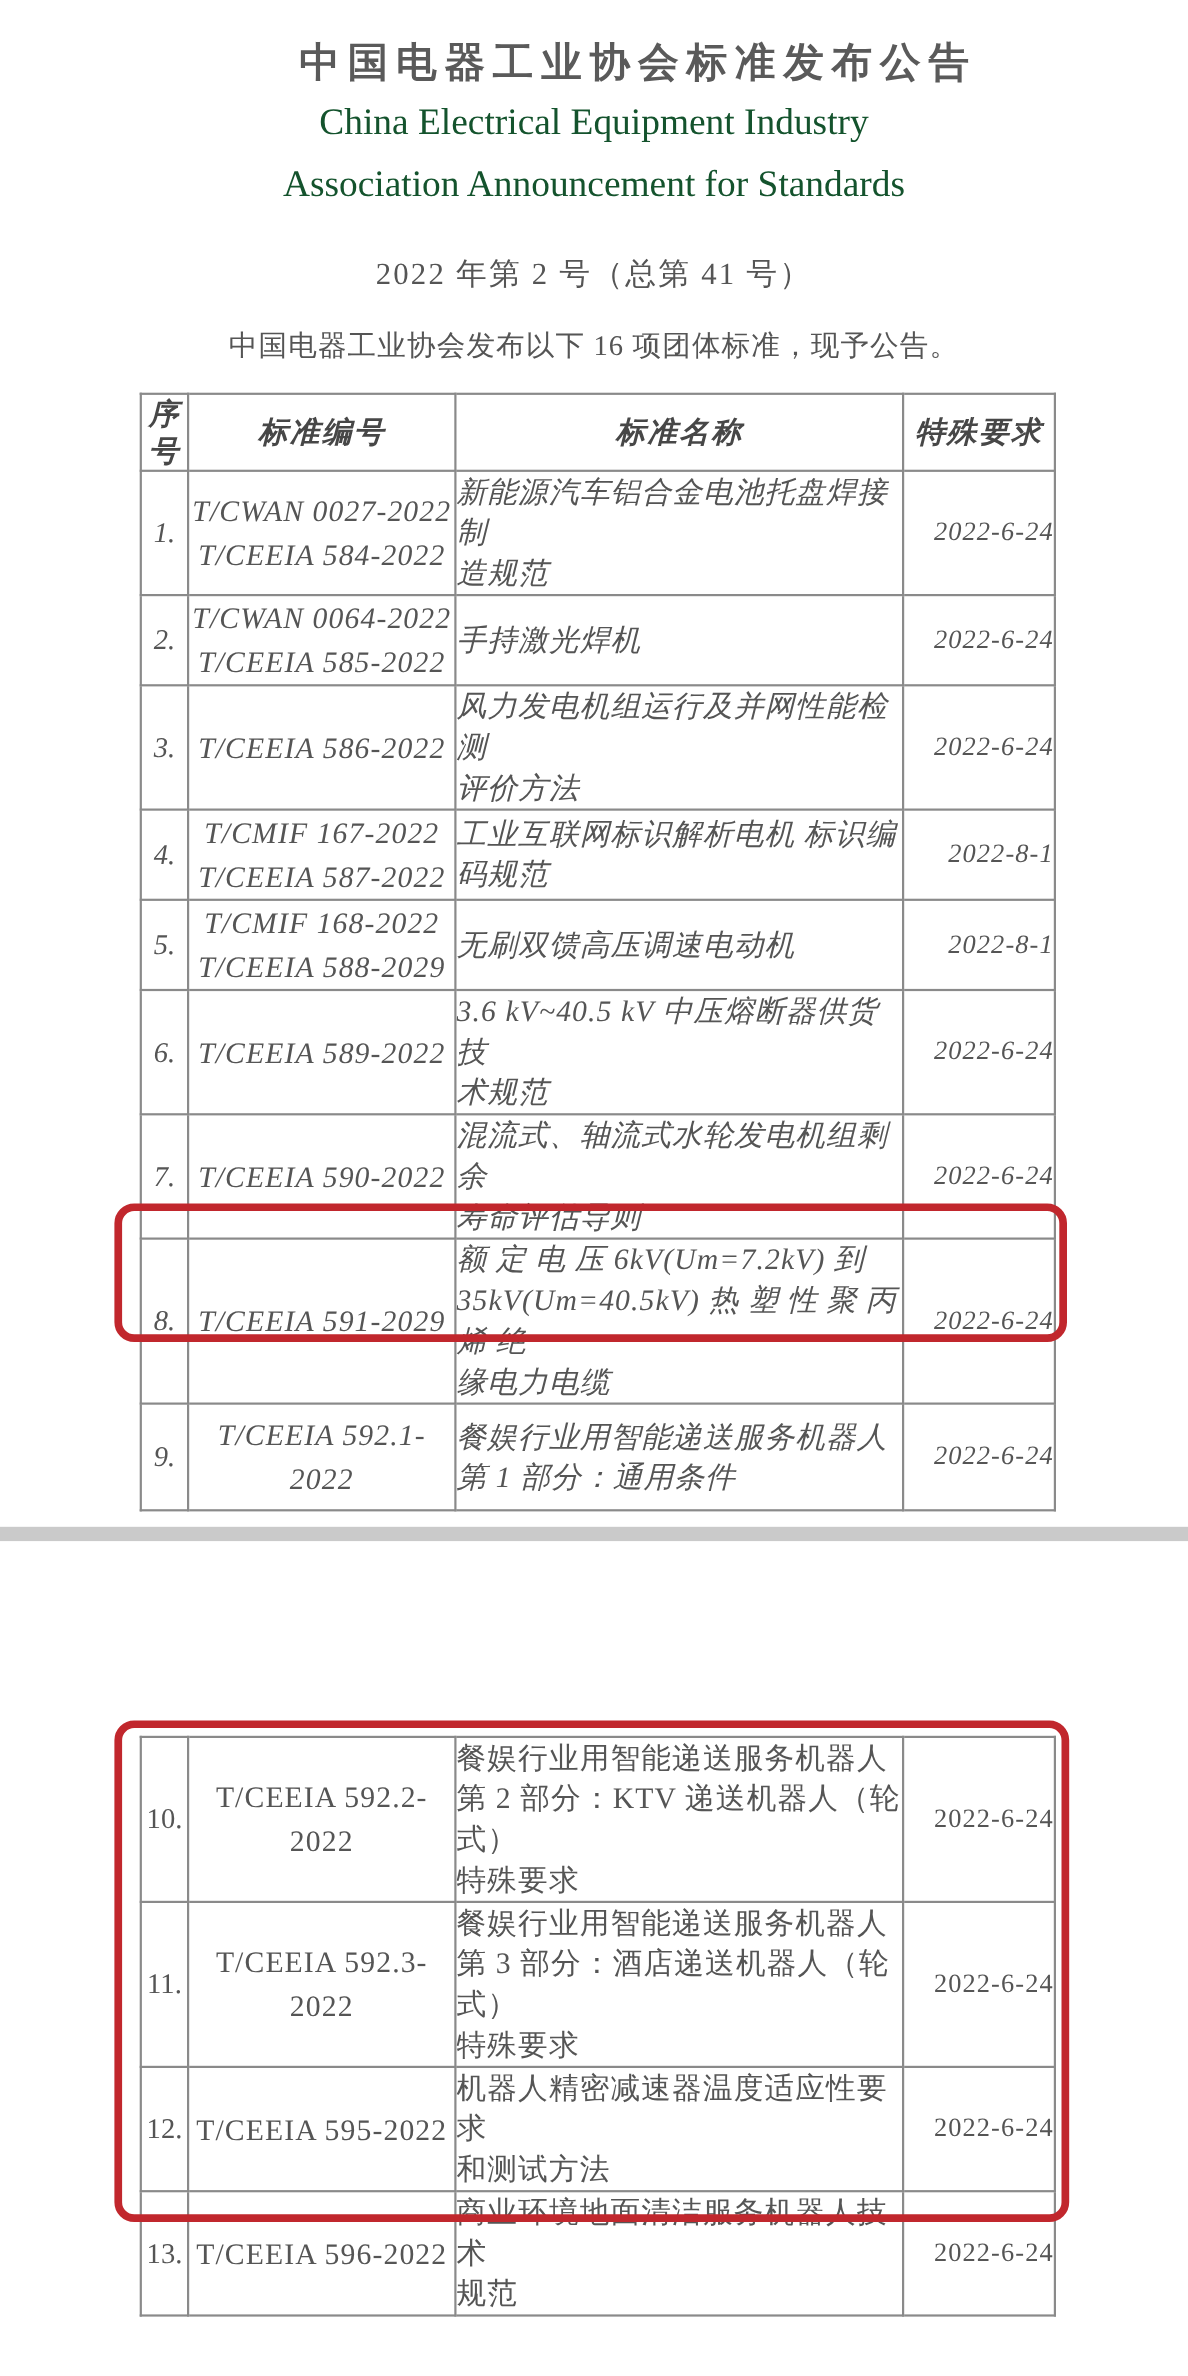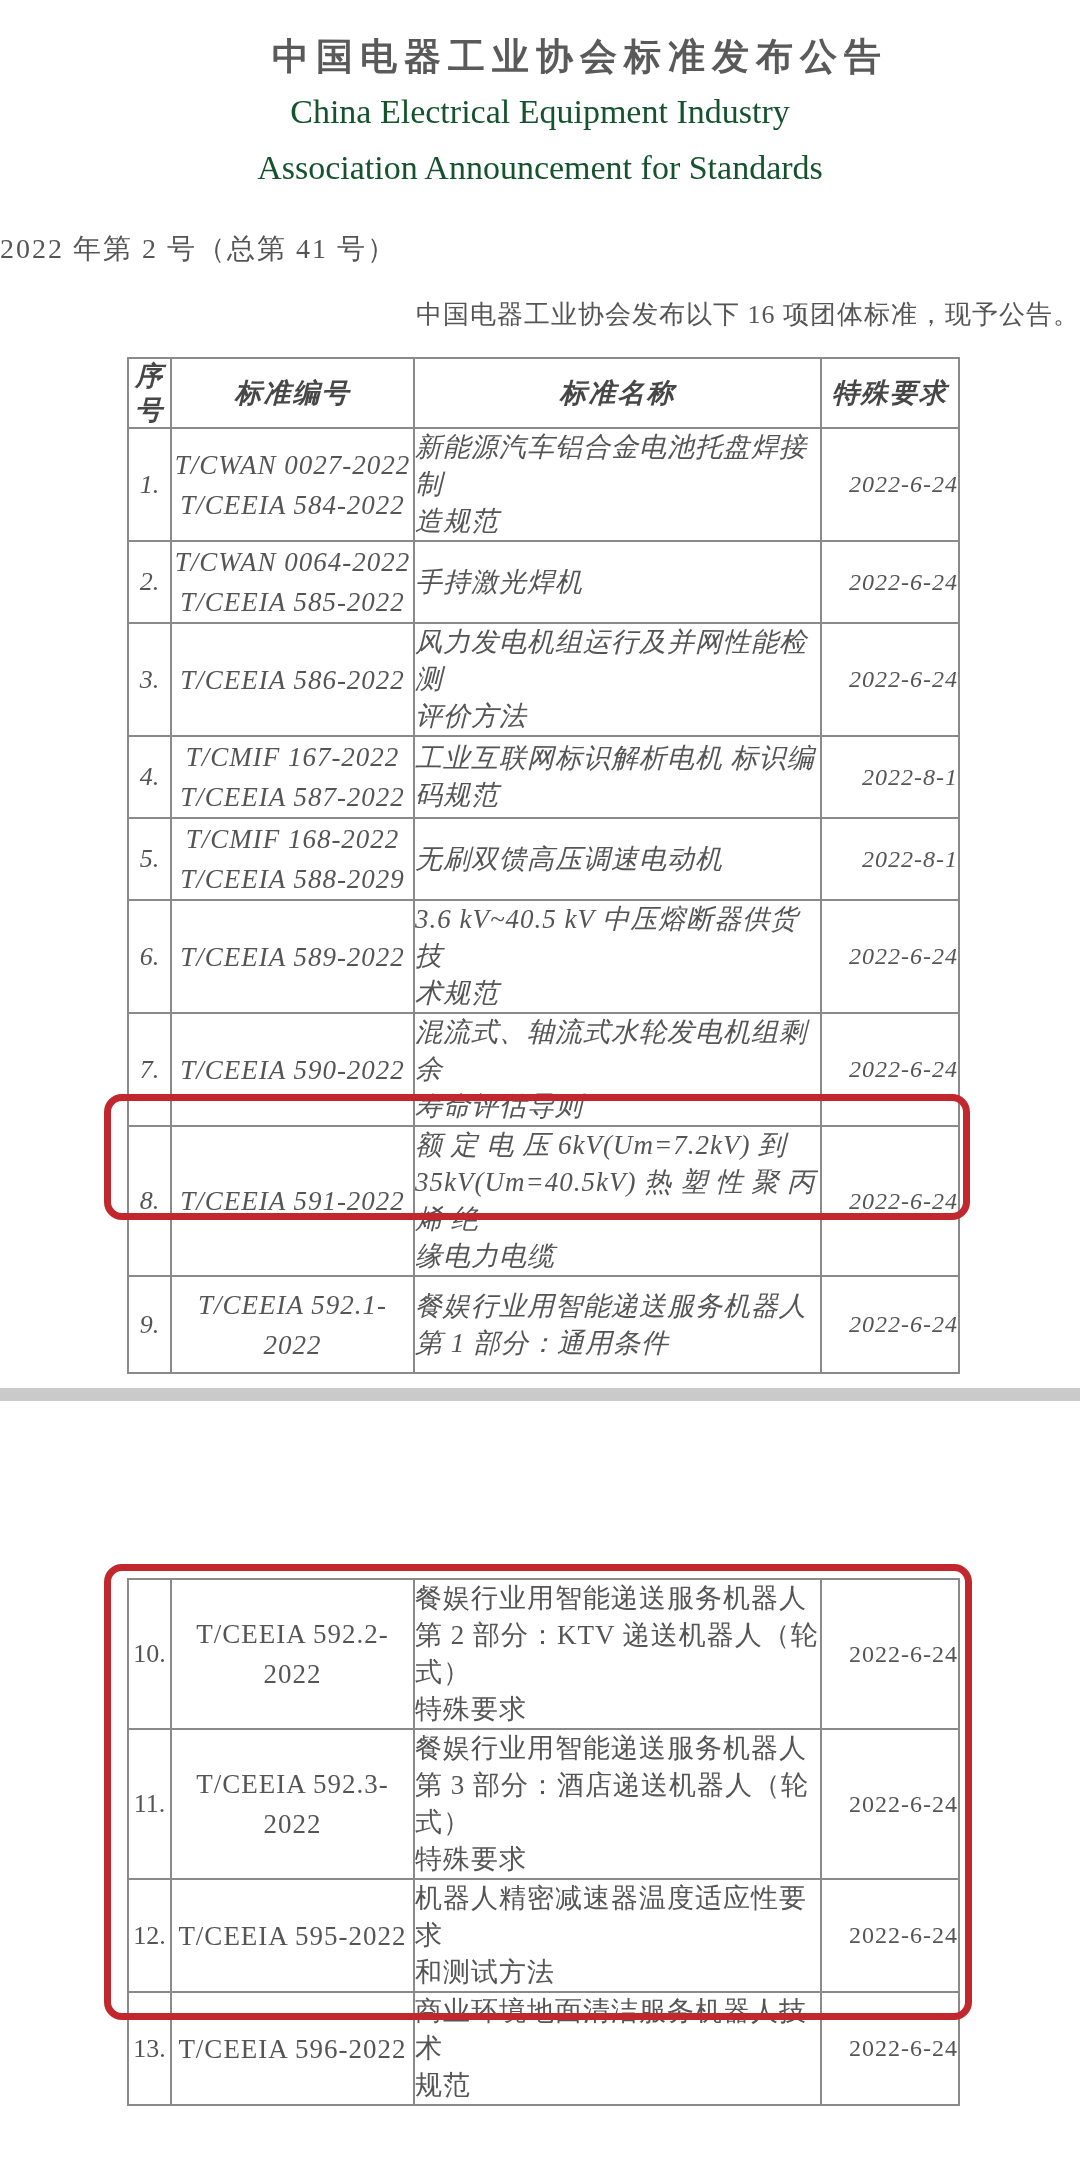--- a/index.html
+++ b/index.html
@@ -21,7 +21,7 @@
     font-size:34px; font-weight:400; color:#14532d; line-height:56px;
   }
   .issue-no {
-    left:0; top:230px; width:1080px; text-align:left;
+    left:0; top:230px; width:1080px; text-align:center;
     font-size:28px; letter-spacing:2px; color:#555555;
   }
   .intro {

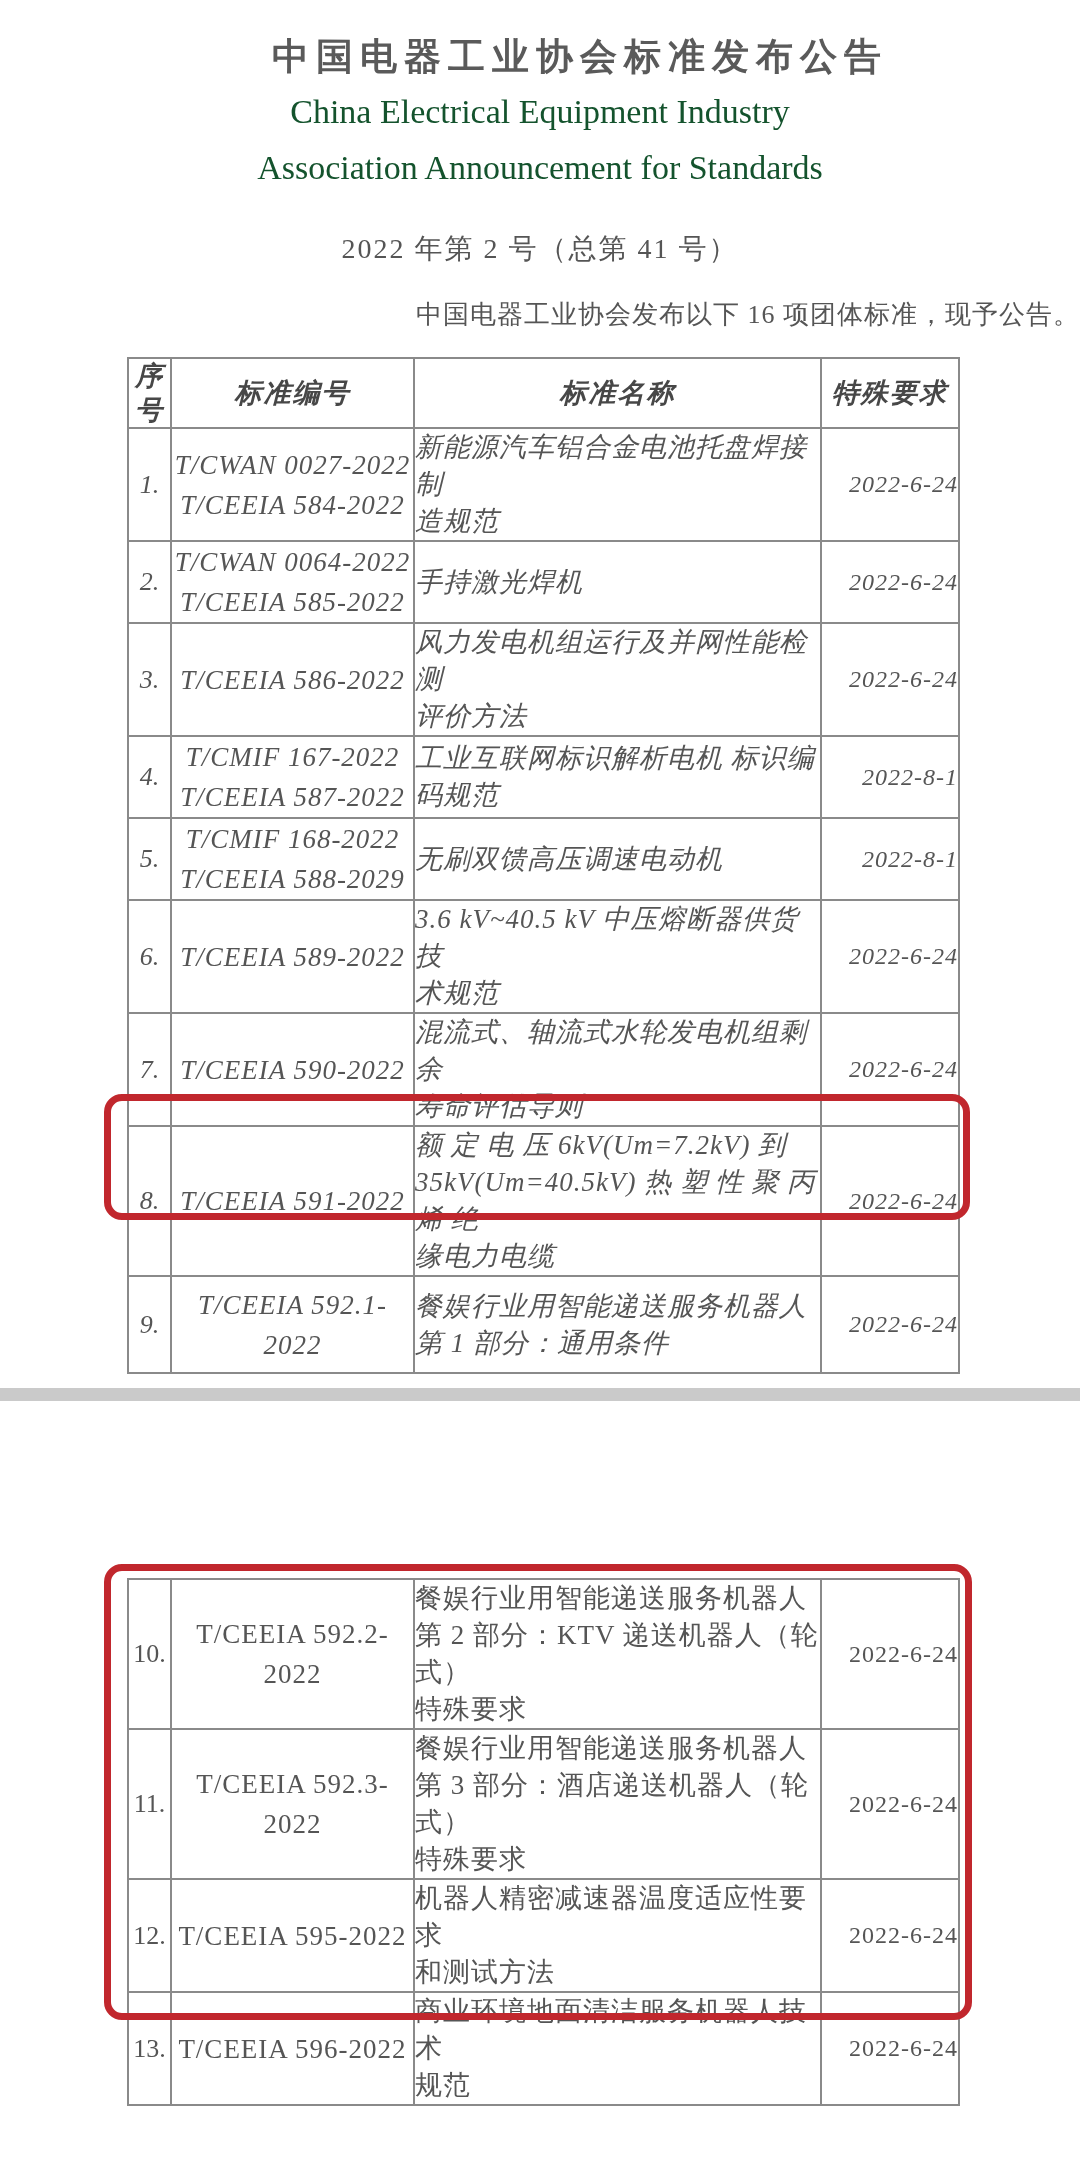--- a/index.html
+++ b/index.html
@@ -25,7 +25,7 @@
     font-size:28px; letter-spacing:2px; color:#555555;
   }
   .intro {
-    left:0; top:297px; width:1080px; text-align:right;
+    left:0; top:297px; width:1080px; text-align:center;
     font-size:26px; letter-spacing:1px; color:#555555;
   }
 

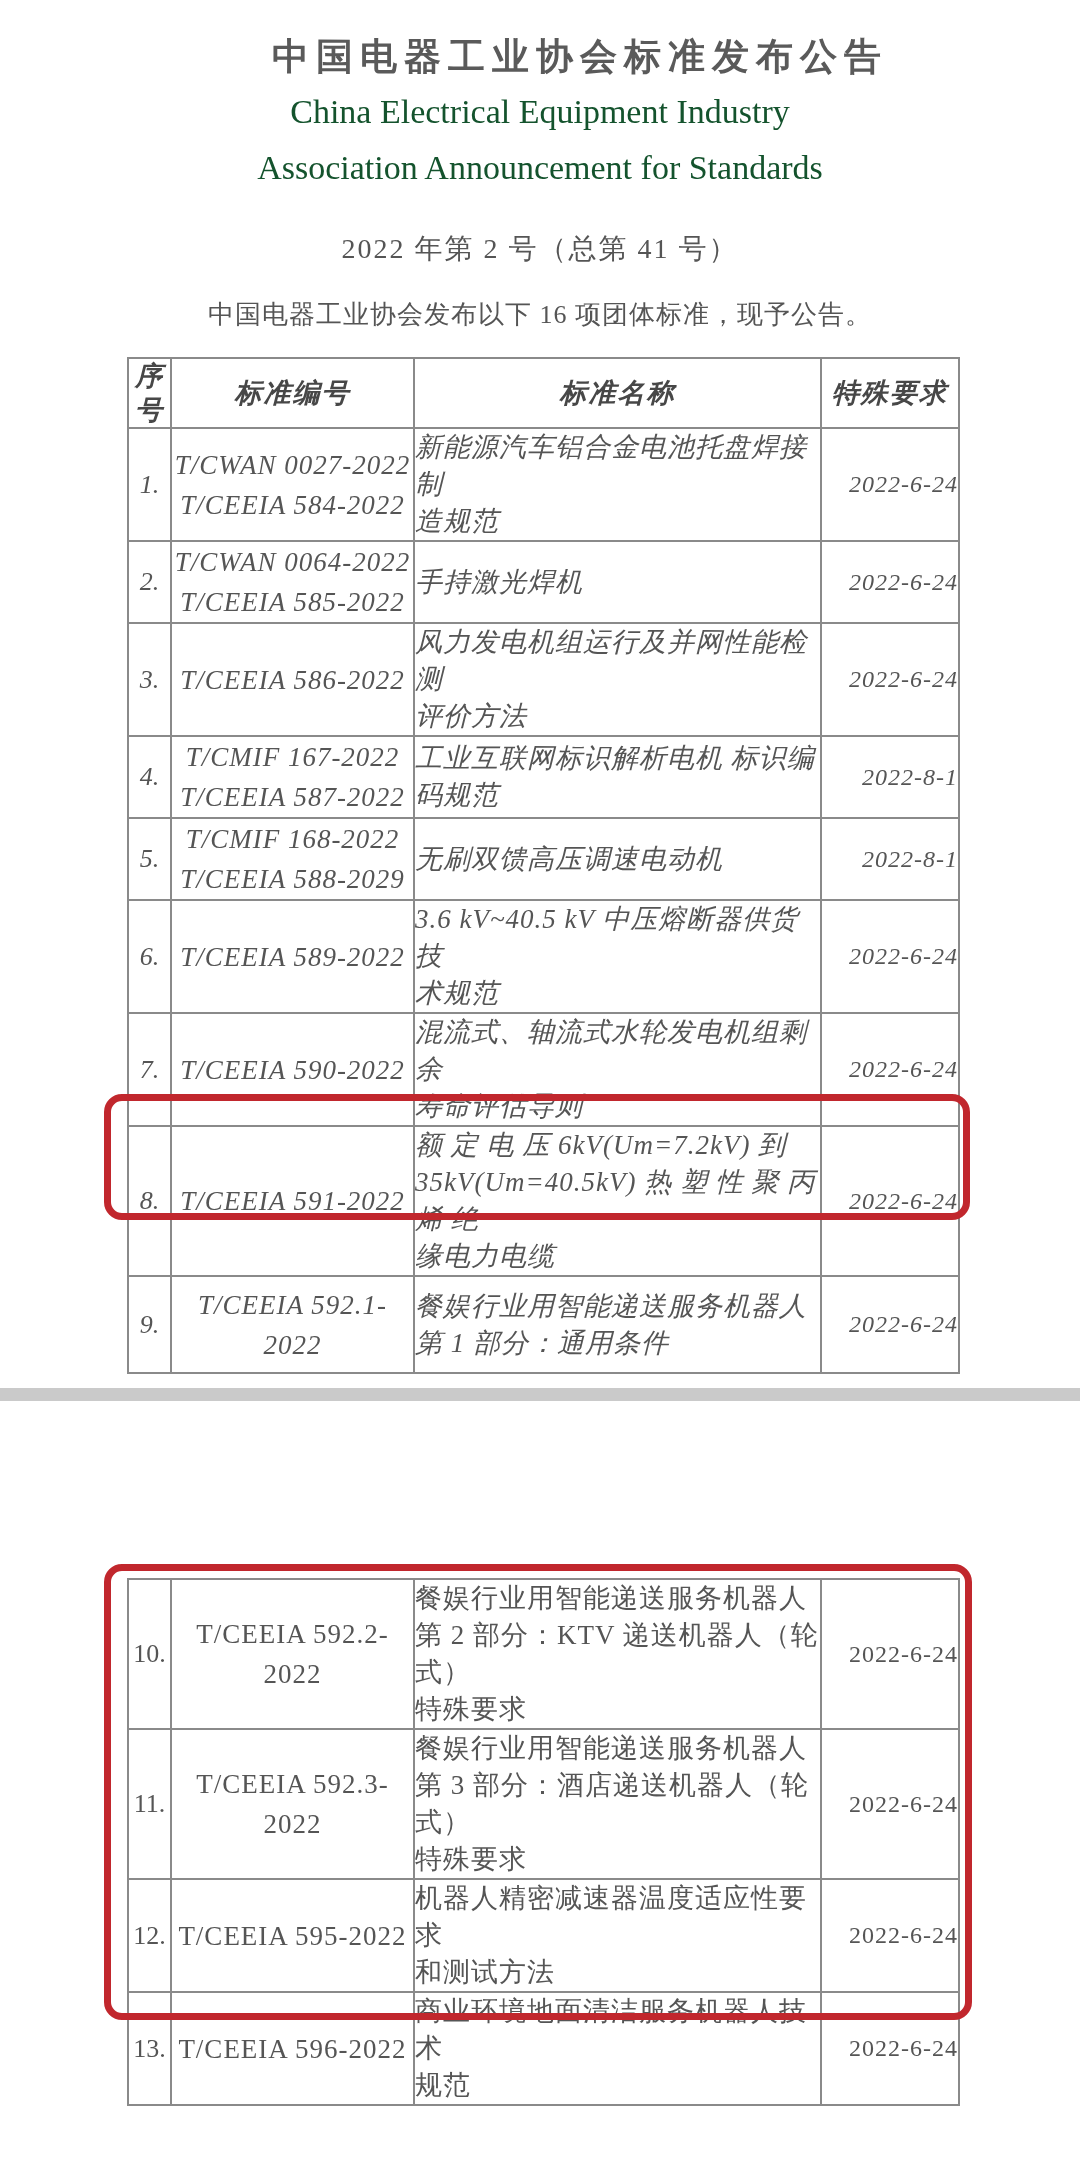--- a/index.html
+++ b/index.html
@@ -160,7 +160,7 @@
       <tr style="height:109px">
         <td class="c-seq">8.</td>
         <td class="c-code">
-          <div class="code-line">T/CEEIA 591-2022</div>
+          <div class="code-line">T/CEEIA 591-2029</div>
         </td>
         <td class="c-name">额 定 电 压 6kV(Um=7.2kV) 到
 35kV(Um=40.5kV) 热 塑 性 聚 丙 烯 绝

